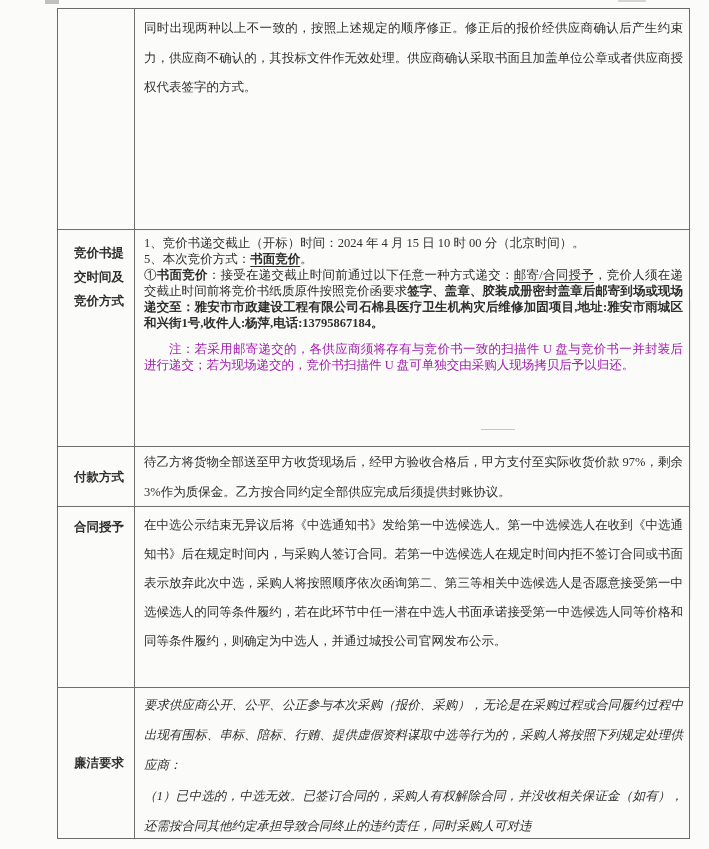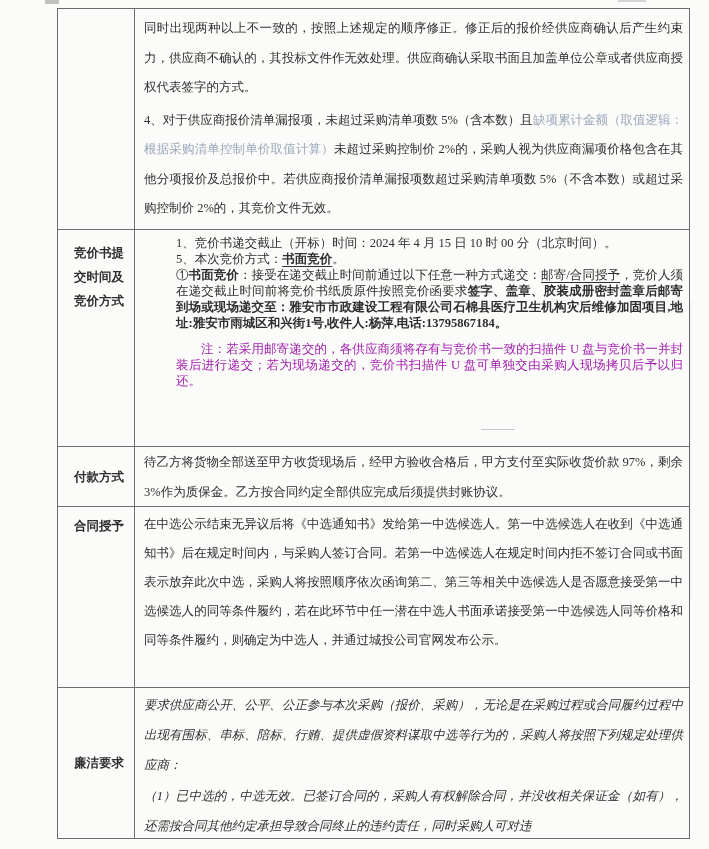--- a/index.html
+++ b/index.html
@@ -75,7 +75,6 @@
       </td>
       <td class="ccell" style="display:block;">
           <p><span>同时出现两种以上不一致的，按照上述规定的顺序修正。修正后的报价经供应商确认后产生约束力，供应商不确认的，其投标文件作无效处理。供应商确认采取书面且加盖单位公章或者供应商授权代表签字的方式。</span></p>
-          <p class="gap"><span>4、对于供应商报价清单漏报项，未超过采购清单项数 5%（含本数）且</span><span class="light">缺项累计金额（取值逻辑：根据采购清单控制单价取值计算）</span><span>未超过采购控制价 2%的，采购人视为供应商漏项价格包含在其他分项报价及总报价中。若供应商报价清单漏报项数超过采购清单项数 5%（不含本数）或超过采购控制价 2%的，其竞价文件无效。</span></p>
         </td>
     </tr>
 

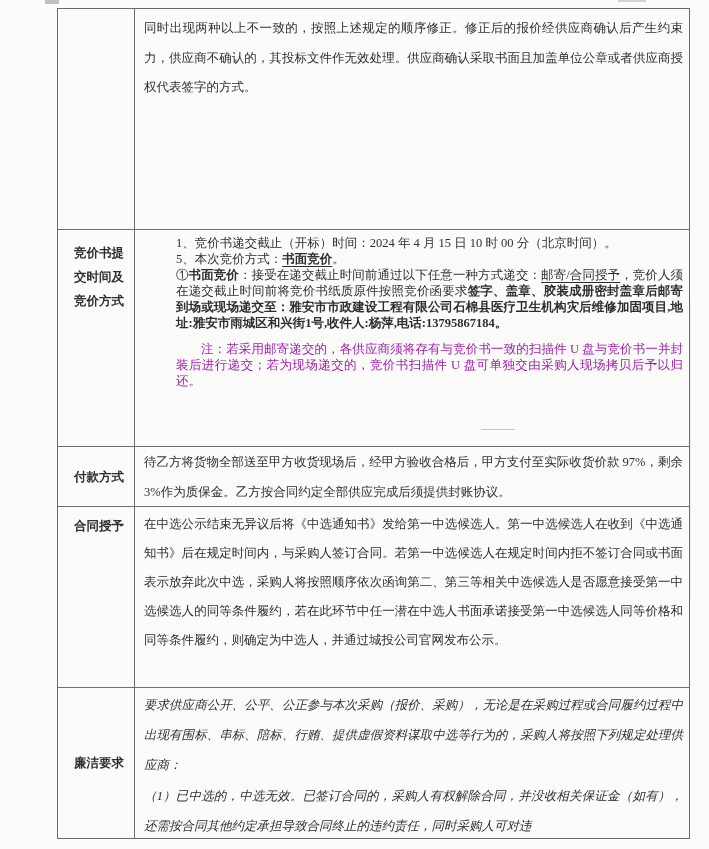--- a/index.html
+++ b/index.html
@@ -17,7 +17,7 @@
   .row{display:flex;box-sizing:border-box;border-bottom:1px solid #6f6f6f;}
   .row:last-child{border-bottom:none;}
   .r1{height:221px;}
-  .r2{height:217px;gap:32px;}
+  .r2{height:217px;}
   .r3{height:60px;}
   .r4{height:181px;font-family:Liberation Mono, monospace;}
   .r5{height:150px;}

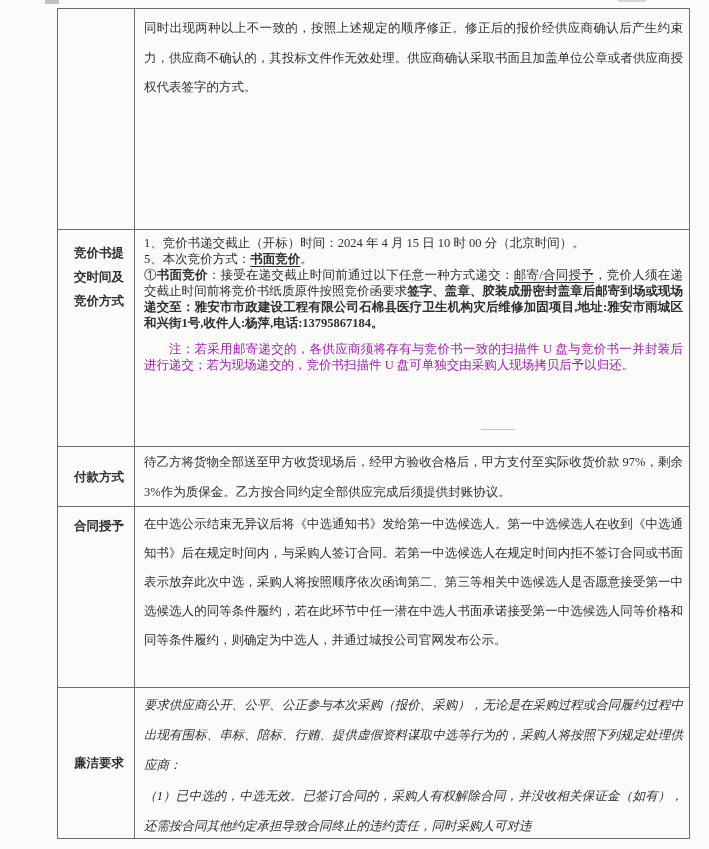--- a/index.html
+++ b/index.html
@@ -19,7 +19,7 @@
   .r1{height:221px;}
   .r2{height:217px;}
   .r3{height:60px;}
-  .r4{height:181px;font-family:Liberation Mono, monospace;}
+  .r4{height:181px;}
   .r5{height:150px;}
   .hcell{
     width:77px;flex:0 0 77px;box-sizing:border-box;

